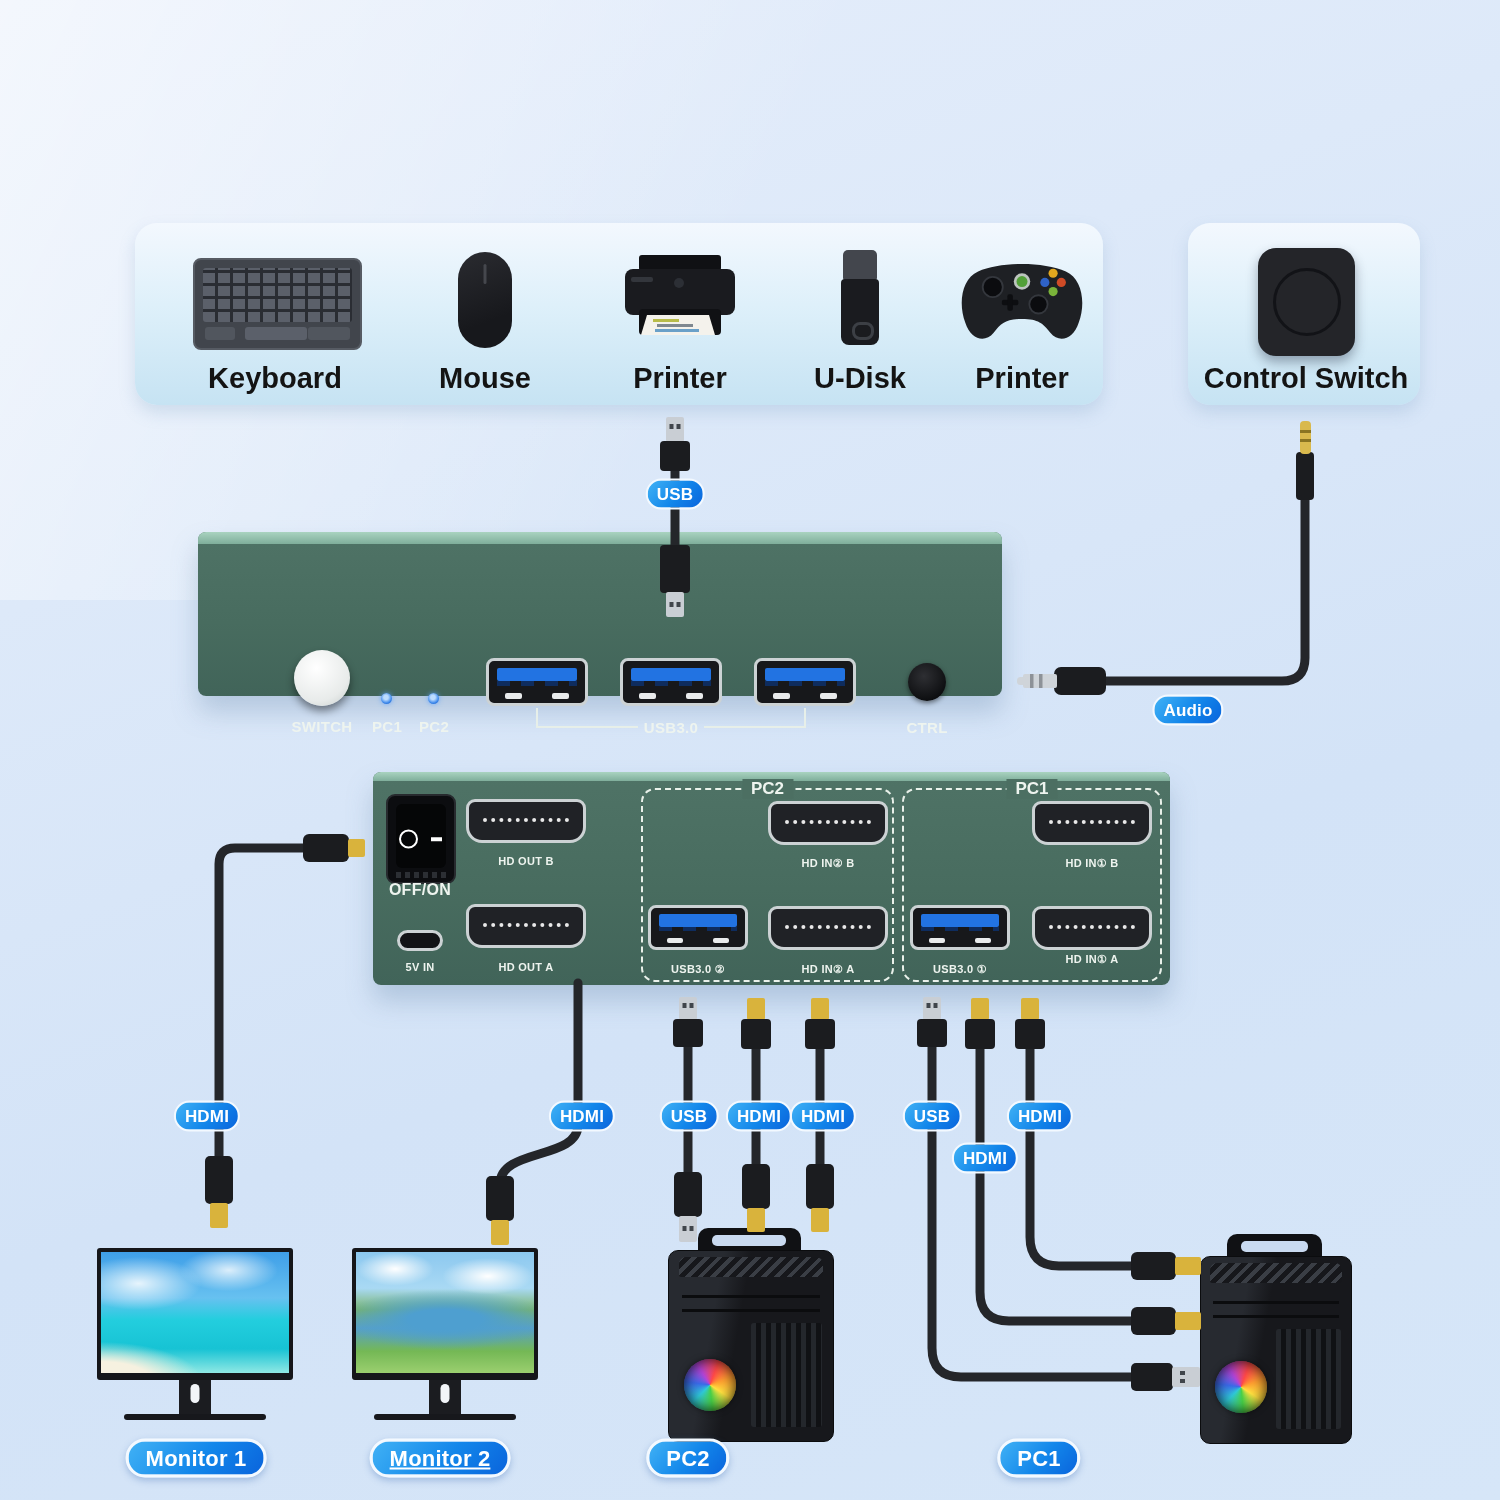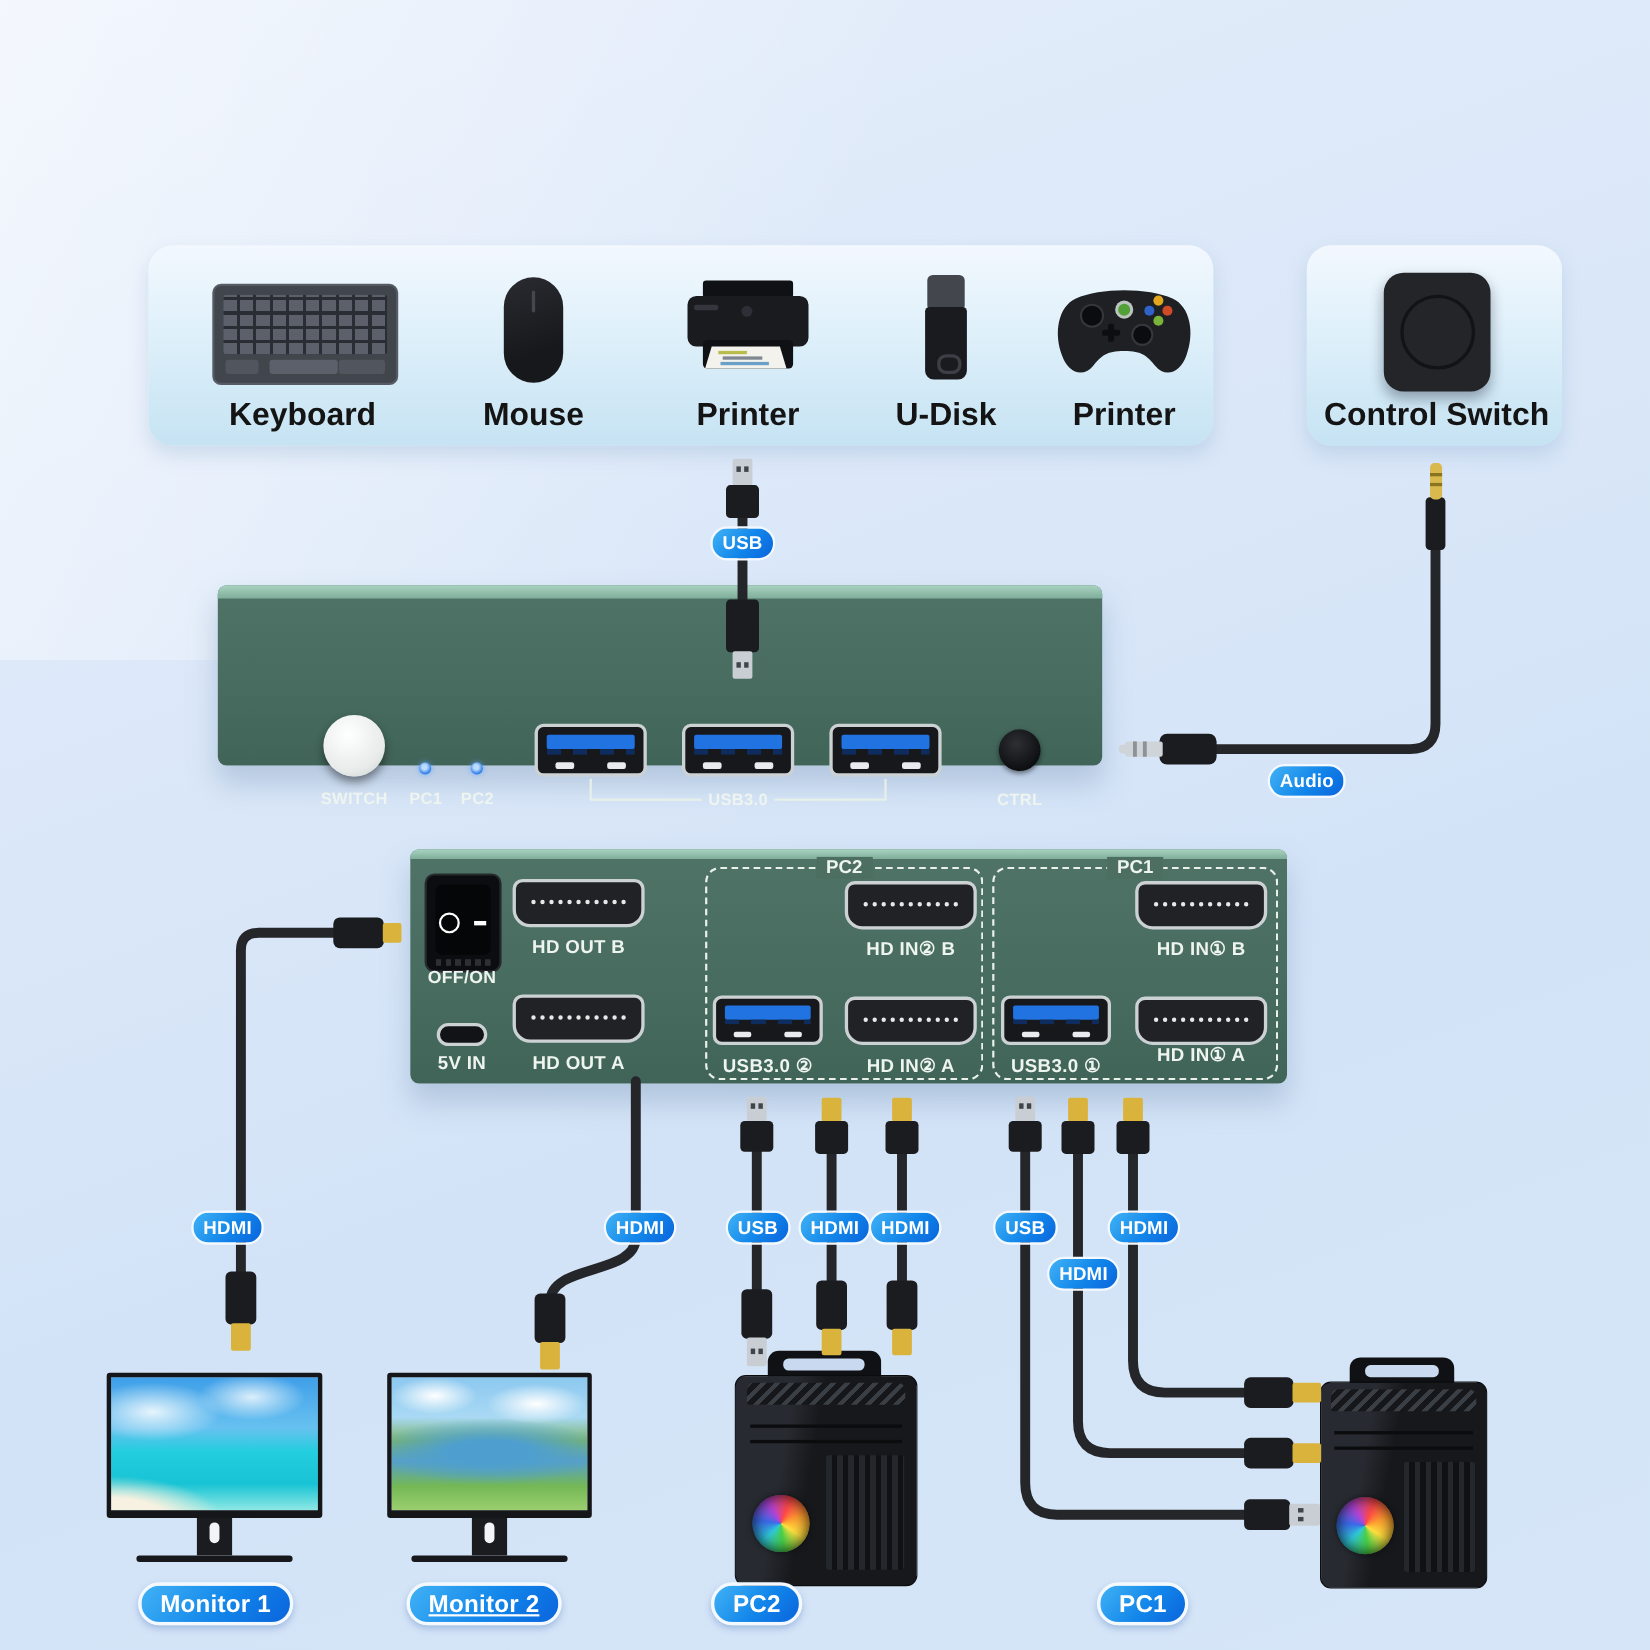--- a/index.html
+++ b/index.html
@@ -58,7 +58,7 @@
   .panel .topstrip{position:absolute;left:0;right:0;top:0;height:12px;
     background:linear-gradient(180deg,#a9d3c0,#7fae9b);border-radius:8px 8px 0 0;}
   .plabel{position:absolute;transform:translate(-50%,-50%);color:#eef4ef;
-    font-weight:bold;font-size:17px;letter-spacing:.3px;white-space:nowrap;}
+    font-weight:bold;font-size:11px;letter-spacing:.3px;white-space:nowrap;}
   .plabel.sm{font-size:15px;}
 
   .usb-port{position:absolute;box-sizing:border-box;background:#17181b;

